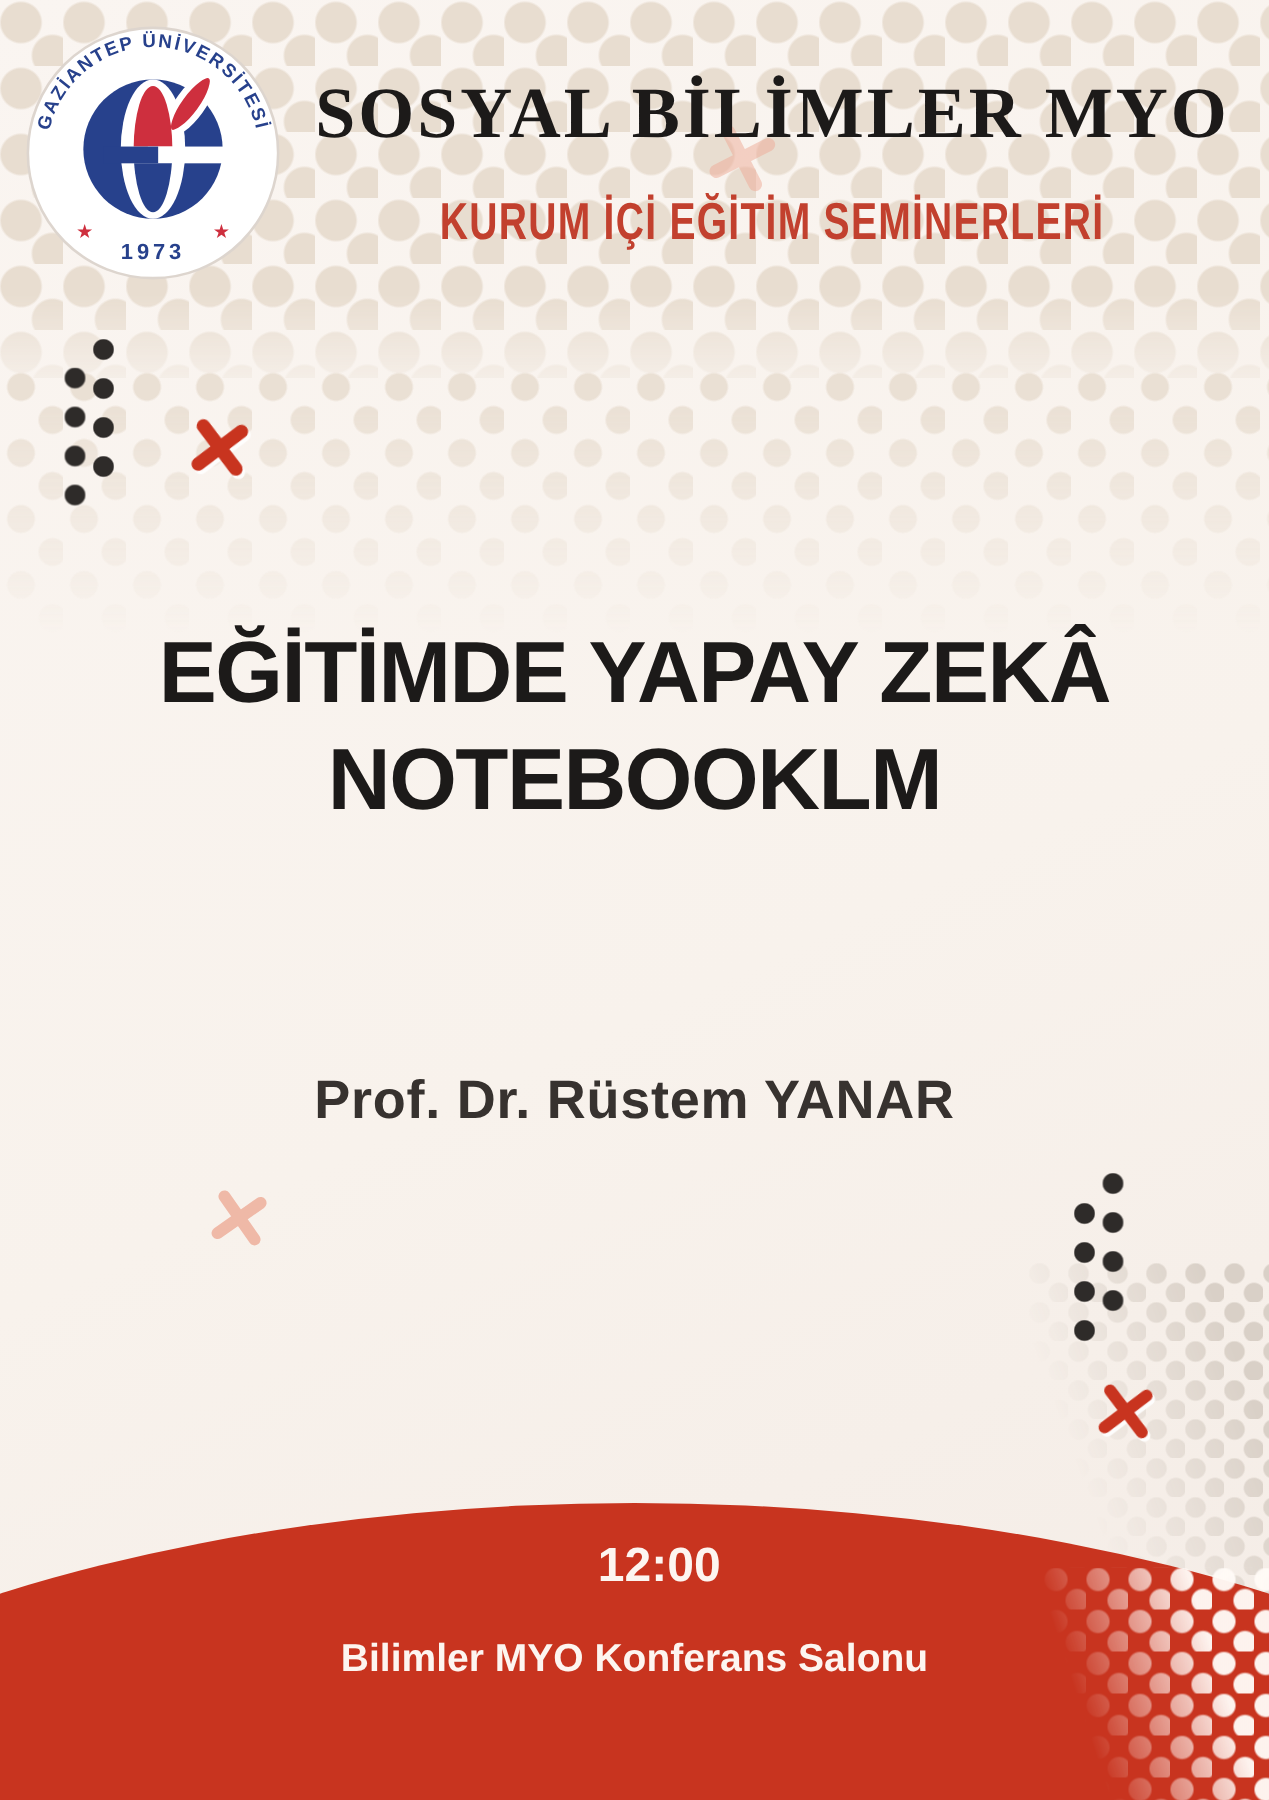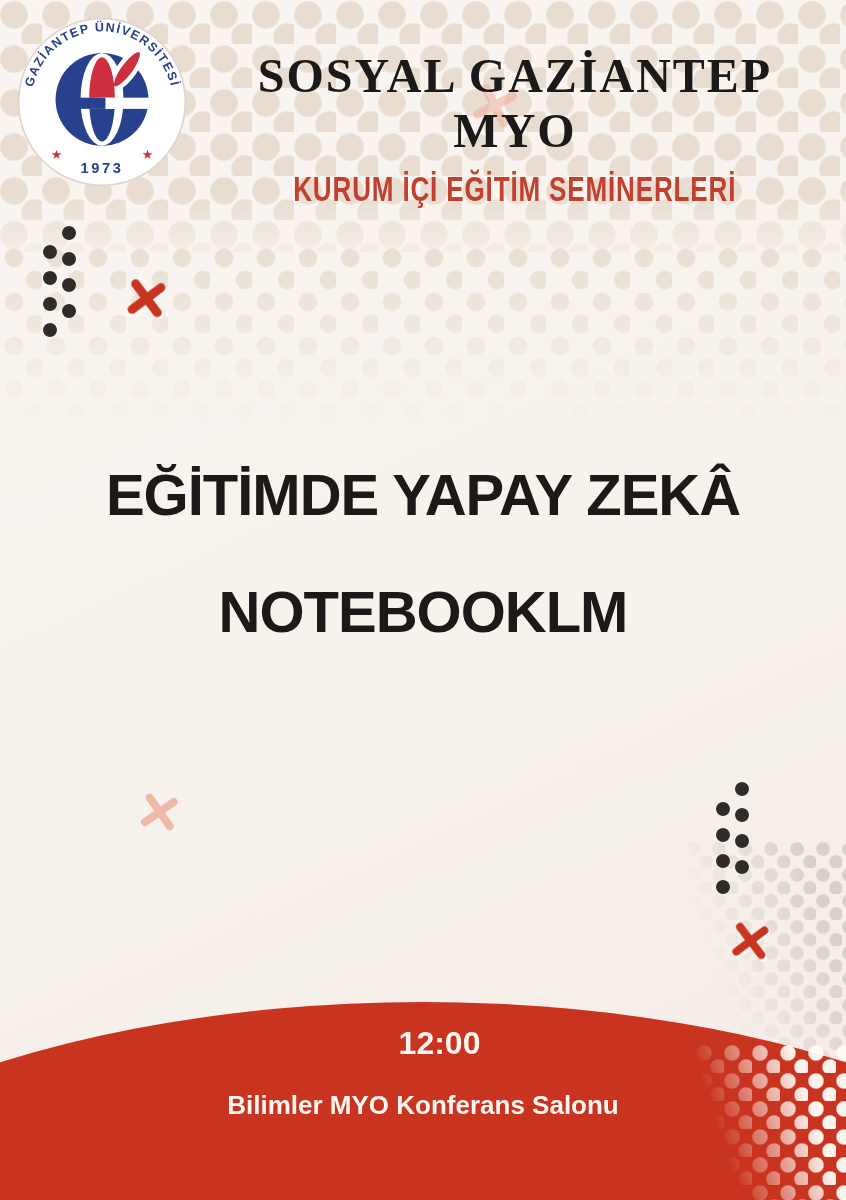--- a/index.html
+++ b/index.html
@@ -132,7 +132,7 @@
   </div>
 
   <div class="header">
-    <div class="header-title">SOSYAL GAZİANTEP MYO</div>
+    <div class="header-title">SOSYAL BİLİMLER MYO</div>
     <div class="header-subtitle">
       <span>KURUM İÇİ EĞİTİM SEMİNERLERİ</span>
     </div>

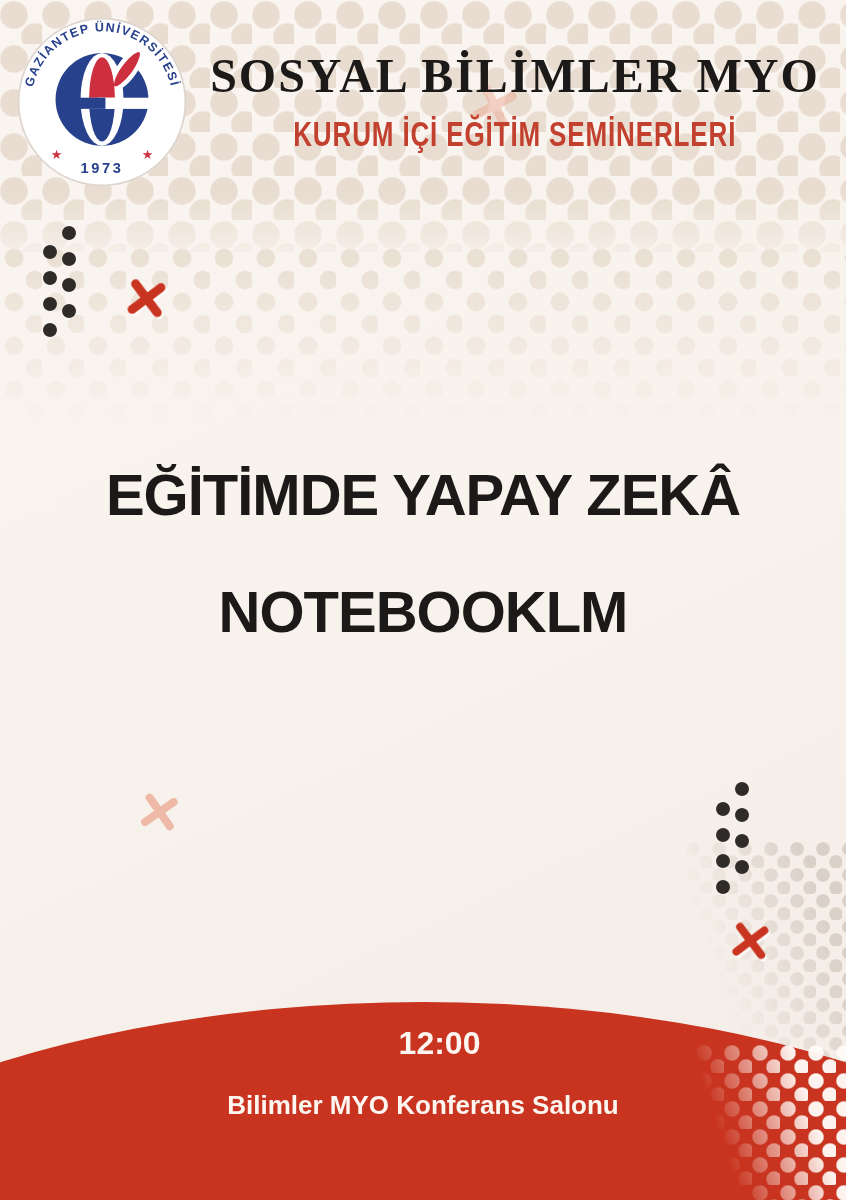--- a/index.html
+++ b/index.html
@@ -68,7 +68,7 @@
     font-family:"Liberation Serif","DejaVu Serif",serif;
     font-weight:700;font-size:48px;letter-spacing:2px;color:var(--text-dark,#1c1a19);
   }
-  .header-subtitle{margin-top:14px;}
+  .header-subtitle{margin-top:27px;}
   .header-subtitle span{
     display:inline-block;transform:scale(.84,1.12);transform-origin:center;
     font-weight:700;font-size:31px;letter-spacing:1px;color:var(--subtitle-red,#c2402e);

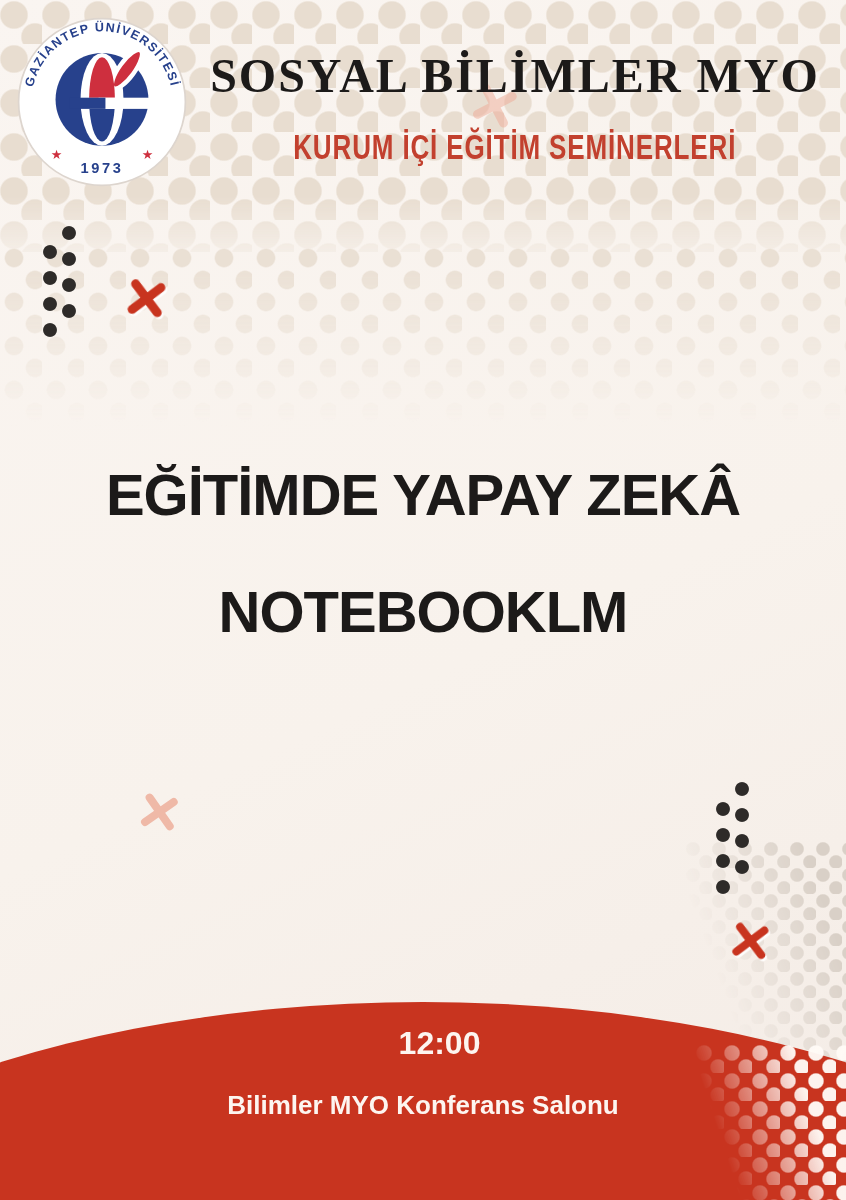--- a/index.html
+++ b/index.html
@@ -75,7 +75,7 @@
   }
   
   .main-title{position:absolute;left:0;right:0;top:414px;text-align:center;z-index:4;color:var(--text-dark,#1c1a19);}
-  .main-title .line{font-weight:700;font-size:58px;letter-spacing:-1px;line-height:1.22;margin-top:46px;}
+  .main-title .line{font-weight:700;font-size:58px;letter-spacing:-1px;line-height:1.22;}
   .main-sub{margin-top:22px;font-weight:700;font-size:34px;letter-spacing:.5px;}
   .speaker{
     position:absolute;left:0;right:0;top:712px;text-align:center;z-index:4;

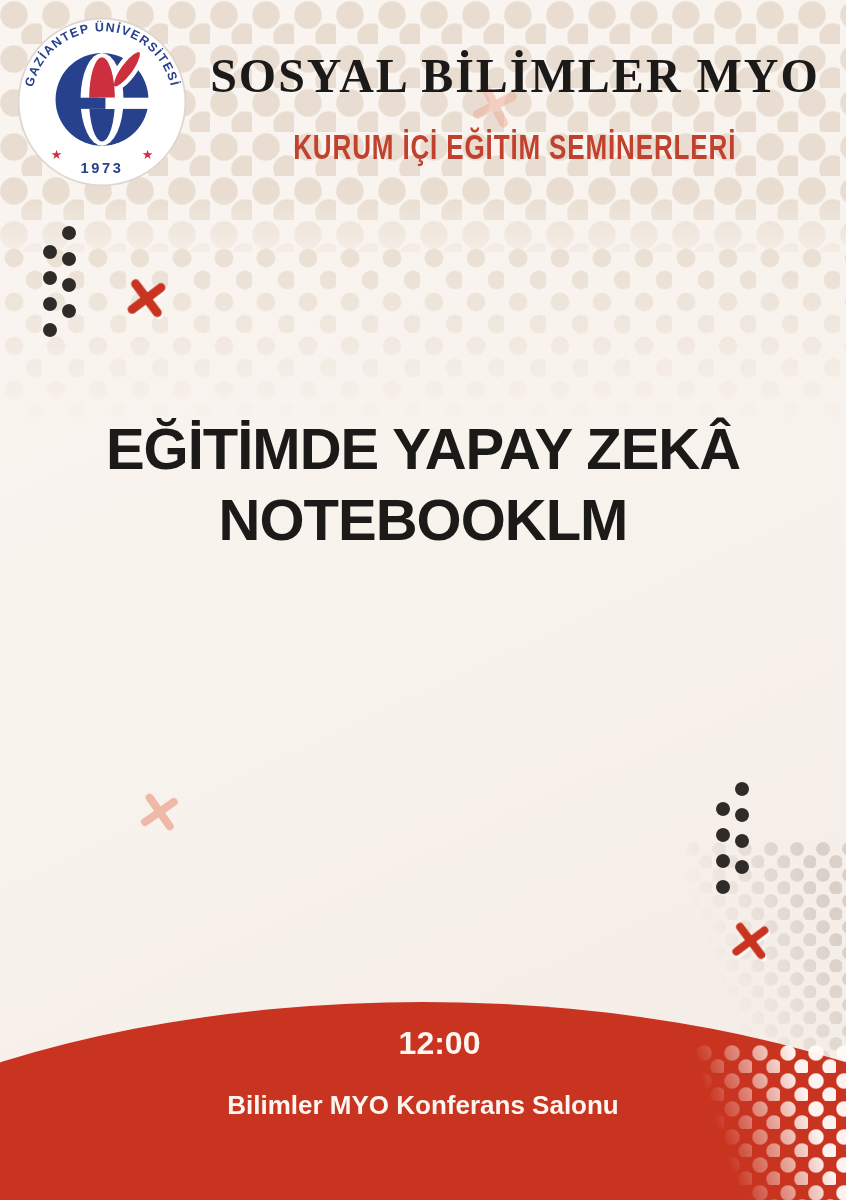--- a/index.html
+++ b/index.html
@@ -165,6 +165,7 @@
     <div class="line">NOTEBOOKLM</div>
   </div>
 
+  <div class="speaker">Prof. Dr. Rüstem YANAR</div>
 
   <div class="red-arch"></div>
   <div class="halftone ht-red"></div>

